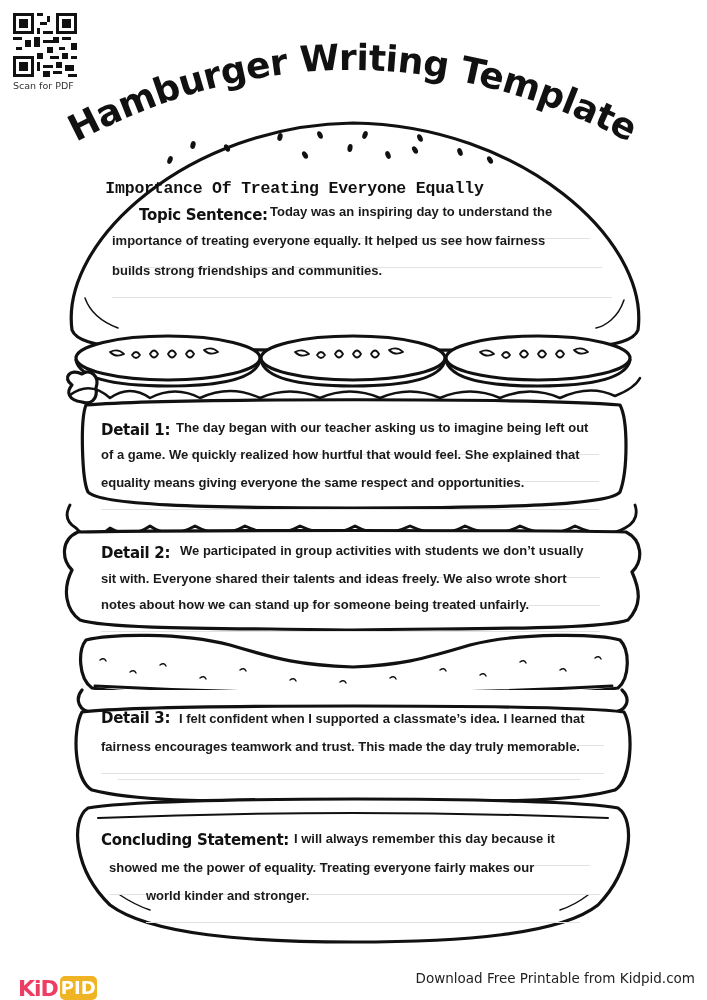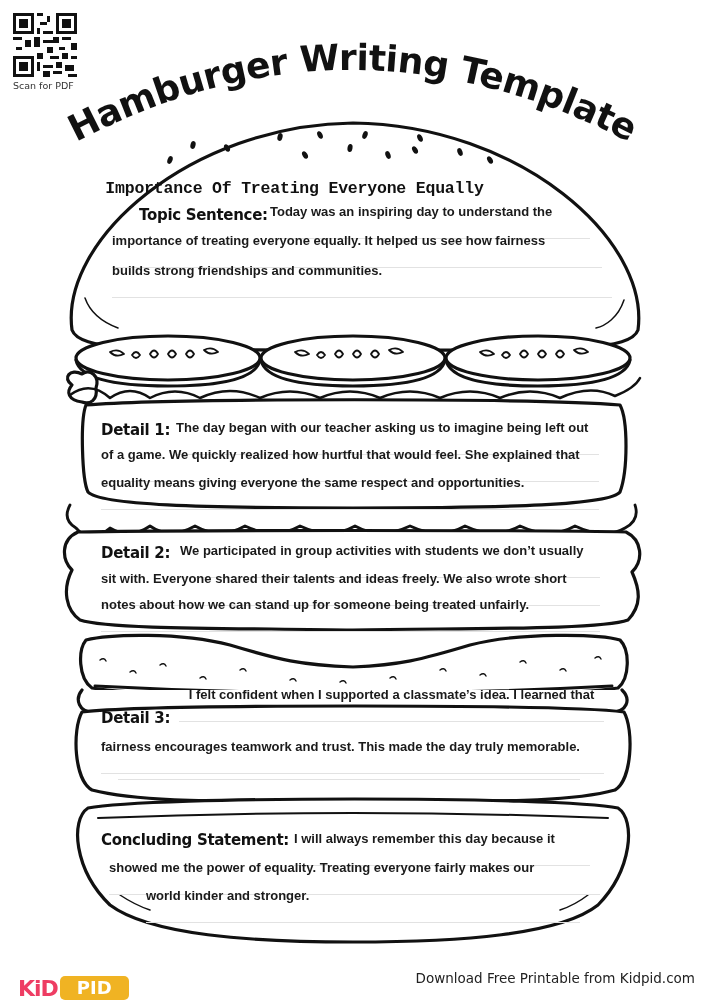--- a/index.html
+++ b/index.html
@@ -174,7 +174,7 @@
 <div class="line" style="left:101px; top:597px; width:499px;">notes about how we can stand up for someone being treated unfairly.</div>
 
 <div class="label" style="left:101px; top:709px;">Detail 3:</div>
-<div class="line" style="left:179px; top:687px; width:425px;text-align:center;">I felt confident when I supported a classmate’s idea. I learned that</div>
+<div class="line" style="left:179px; top:711px; width:425px;">I felt confident when I supported a classmate’s idea. I learned that</div>
 <div class="line" style="left:101px; top:739px; width:503px;">fairness encourages teamwork and trust. This made the day truly memorable.</div>
 <div class="rule" style="left:118px; top:779px; width:462px;"></div>
 

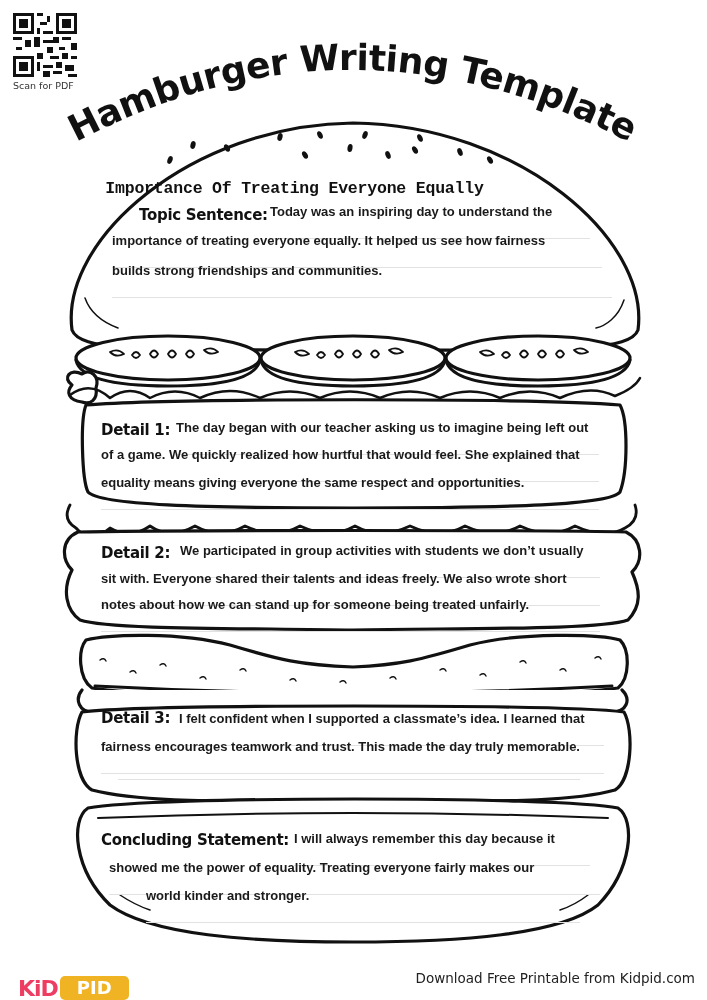--- a/index.html
+++ b/index.html
@@ -15,7 +15,7 @@
   .rule { position: absolute; height: 0; border-bottom: 1.5px solid #e2e2e2; }
   .footer-logo { position: absolute; left: 18px; top: 958px; height: 28px; display: flex; align-items: center; margin-top: 16px; }
   .logo-kid { font-family: "DejaVu Sans", sans-serif; font-weight: bold; font-size: 22px; color: #ee3d63; letter-spacing: -1px; }
-  .logo-pid { margin-left: 2px; background: #f0b323; color: #fff; font-family: "DejaVu Sans", sans-serif; font-weight: bold; font-size: 18px; padding: 0 17px; border-radius: 5px; height: 24px; line-height: 24px; }
+  .logo-pid { margin-left: 2px; background: #f0b323; color: #fff; font-family: "DejaVu Sans", sans-serif; font-weight: bold; font-size: 18px; padding: 0 1px; border-radius: 5px; height: 24px; line-height: 24px; }
   .footer-text { position: absolute; right: 12px; top: 970px; font-family: "DejaVu Sans", sans-serif; font-size: 13.5px; color: #222; margin-left: 25px; }
 </style>
 </head>

